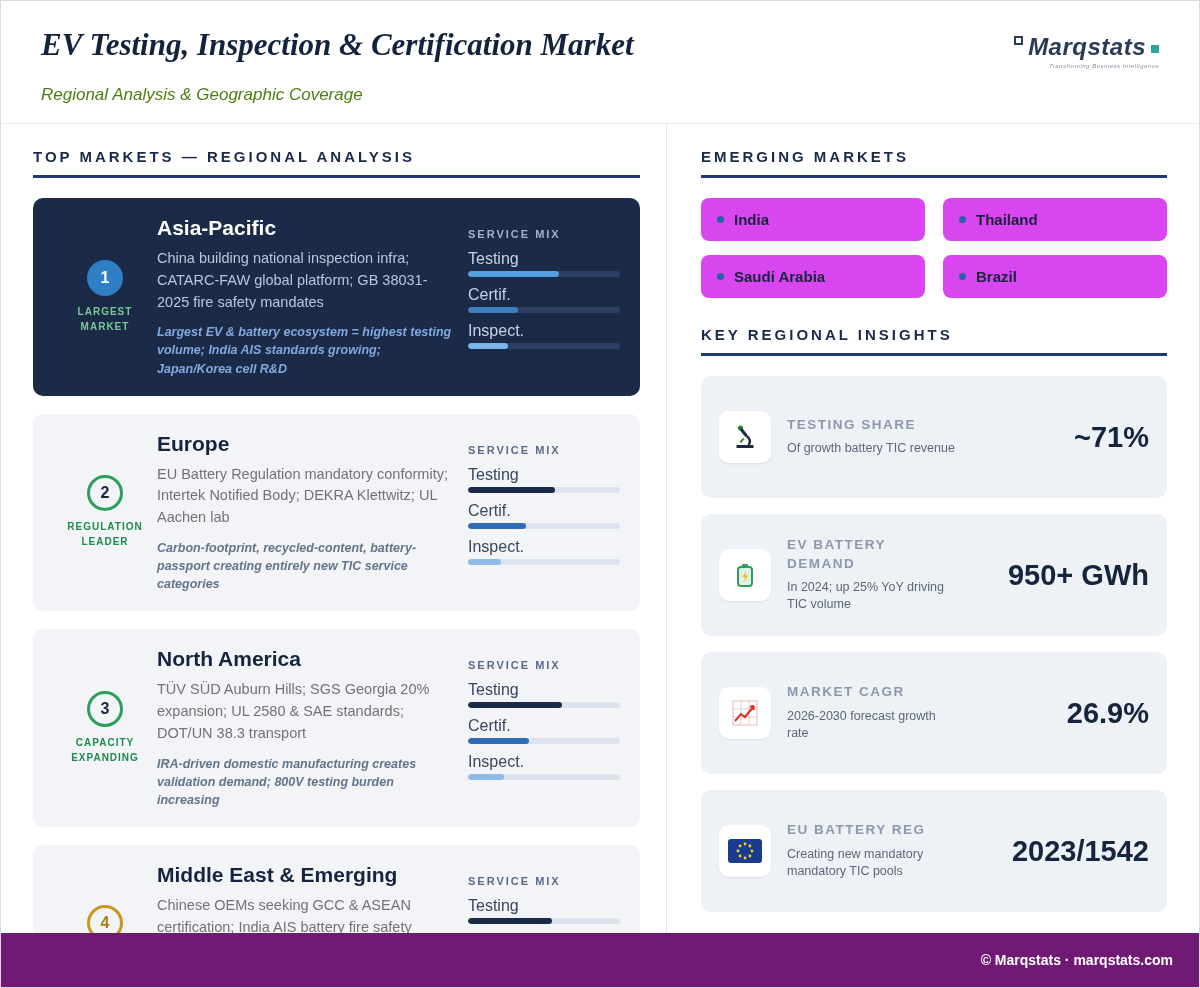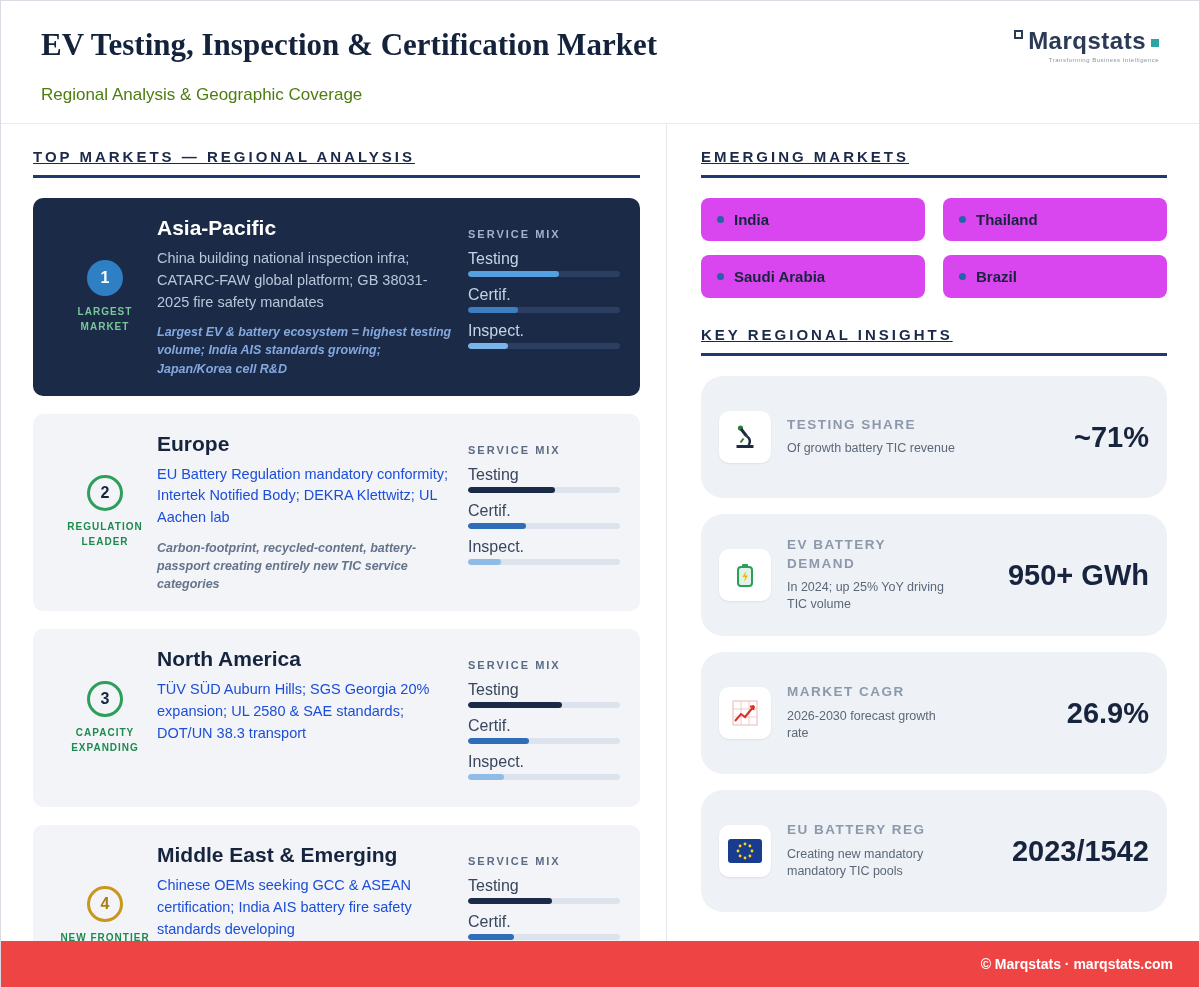--- a/index.html
+++ b/index.html
@@ -9,7 +9,7 @@
 
   
   .header { display:flex; justify-content:space-between; align-items:flex-start;
-            padding:26px 40px 18px 40px; border-bottom:1px solid #e8ebef; }
+            padding:26px 40px 18px 40px; border-bottom:1px solid #e8ebef;font-style:italic; }
   .title { font-family:"Liberation Serif", serif; font-weight:700; font-size:31px; color:#14223c; }
   .subtitle { font-size:17px; color:#4d7c0f; margin-top:22px; }
   .logo { text-align:right; }

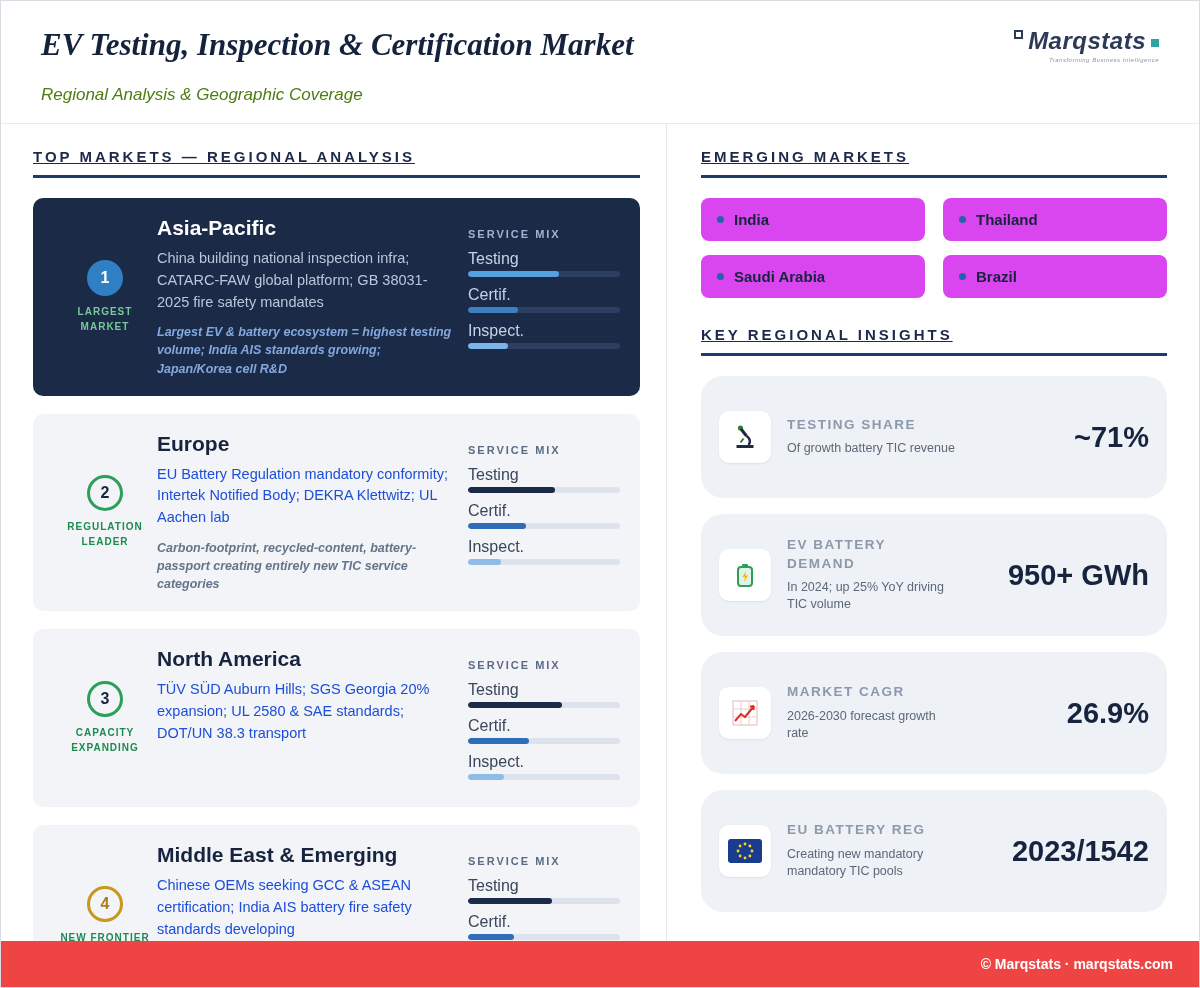--- a/index.html
+++ b/index.html
@@ -12,7 +12,7 @@
             padding:26px 40px 18px 40px; border-bottom:1px solid #e8ebef;font-style:italic; }
   .title { font-family:"Liberation Serif", serif; font-weight:700; font-size:31px; color:#14223c; }
   .subtitle { font-size:17px; color:#4d7c0f; margin-top:22px; }
-  .logo { text-align:right; }
+  .logo { text-align:right; margin-top:6px; }
   .logo-row { display:flex; align-items:flex-start; gap:5px; justify-content:flex-end; }
   .logo-sq { width:9px; height:9px; border:2px solid #2b3a55; display:inline-block; margin-top:3px; }
   .logo-text { font-size:24px; font-weight:700; color:#2b3a55; letter-spacing:0.5px; }

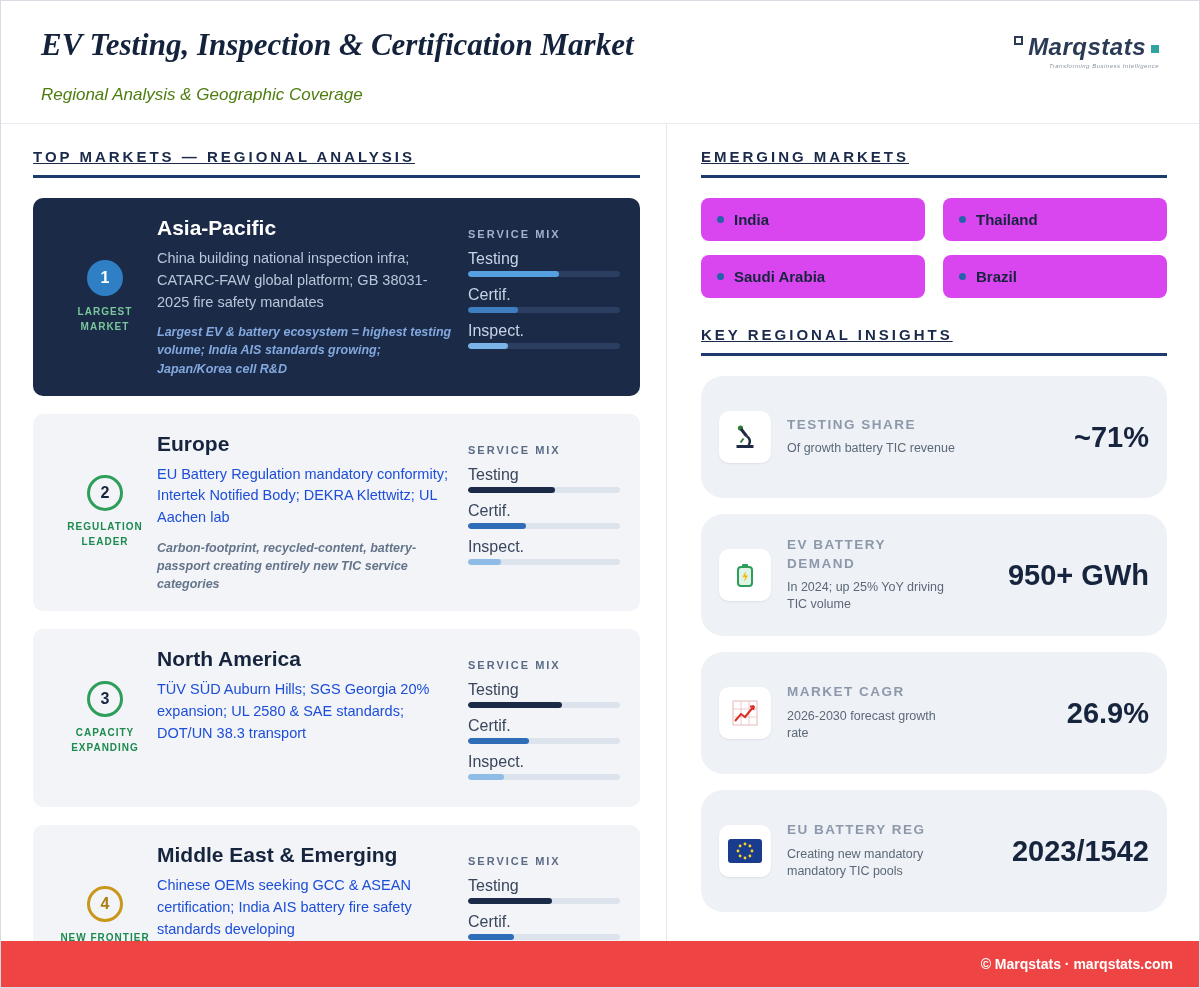--- a/index.html
+++ b/index.html
@@ -25,7 +25,7 @@
   .col-right { flex:1; padding:24px 32px 10px 34px; }
 
   .section-heading { font-size:15px; font-weight:700; letter-spacing:3px; color:#1b2a4a;
-                     border-bottom:3px solid #1e3a6e; padding-bottom:10px; margin-bottom:20px;text-decoration:underline; }
+                     border-bottom:3px solid #1e3a6e; padding-bottom:10px; margin-bottom:20px; }
 
   
   .market-card { display:flex; background:#f2f4f8; border-radius:10px; padding:18px 20px;

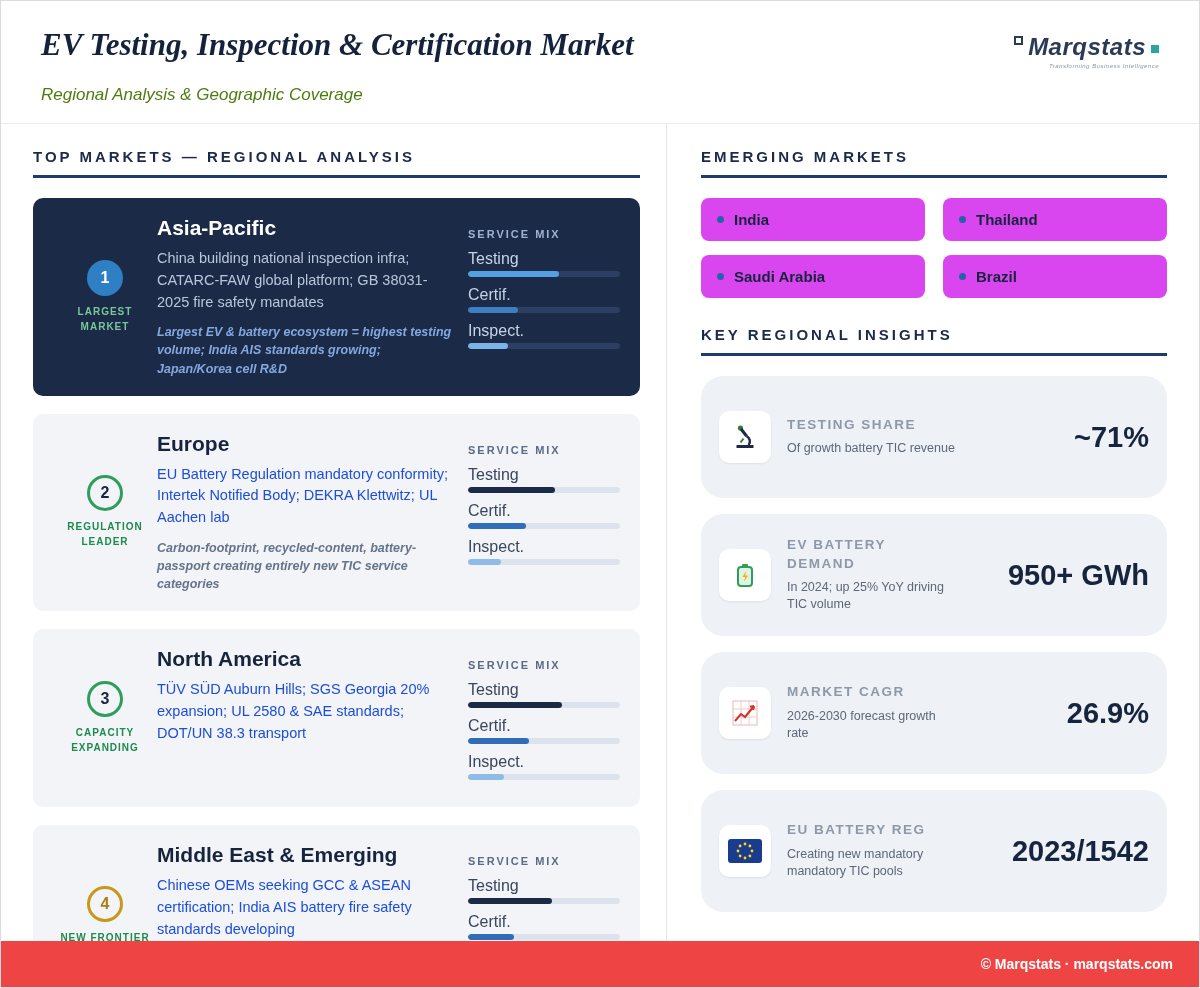--- a/index.html
+++ b/index.html
@@ -73,7 +73,7 @@
   .chip-dot { width:7px; height:7px; border-radius:50%; background:#2563a8; flex-shrink:0; }
   .chip-label { font-size:15px; font-weight:700; color:#16243d; }
 
-  .insight-card { background:#eef1f6; border-radius:22px; padding:20px 18px; display:flex;
+  .insight-card { background:#eef1f6; border-radius:10px; padding:20px 18px; display:flex;
                   align-items:center; margin-bottom:16px; min-height:122px; }
   .icon-box { width:52px; height:52px; background:#ffffff; border-radius:10px; display:flex;
               align-items:center; justify-content:center; margin-right:16px; flex-shrink:0;

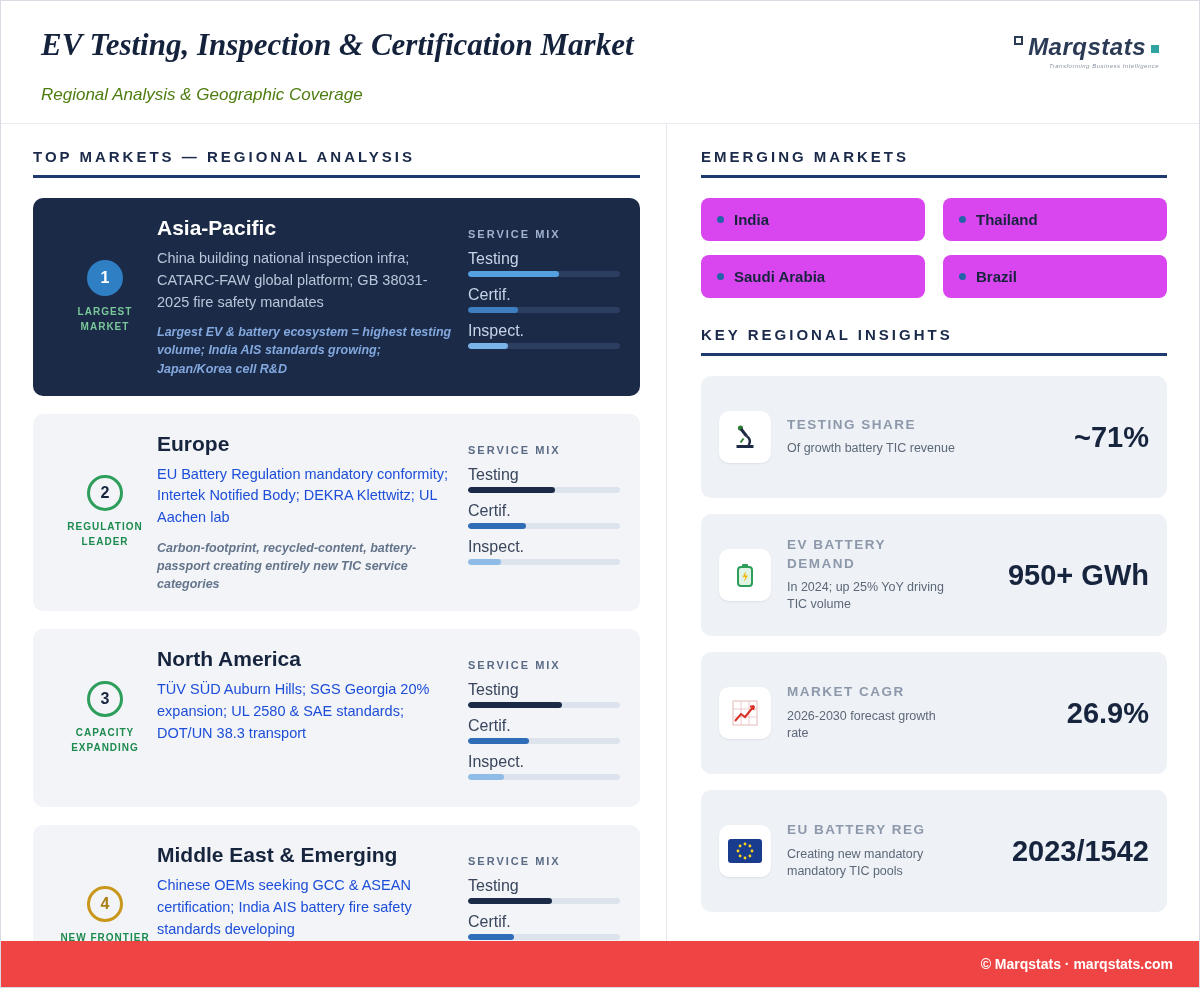--- a/index.html
+++ b/index.html
@@ -45,7 +45,7 @@
   .text-col { flex:1; padding-right:14px; }
   .market-name { font-size:21px; font-weight:700; color:#16243d; margin-bottom:8px; }
   .dark .market-name { color:#ffffff; }
-  .market-desc { font-size:14.5px; line-height:1.5; color:#1d4ed8; }
+  .market-desc { font-size:14.5px; line-height:1.5; color:#737373; }
   .dark .market-desc { color:#b9c6da; }
   .market-note { font-size:12.5px; line-height:1.45; font-style:italic; font-weight:700;
                  color:#64748b; margin-top:10px; }

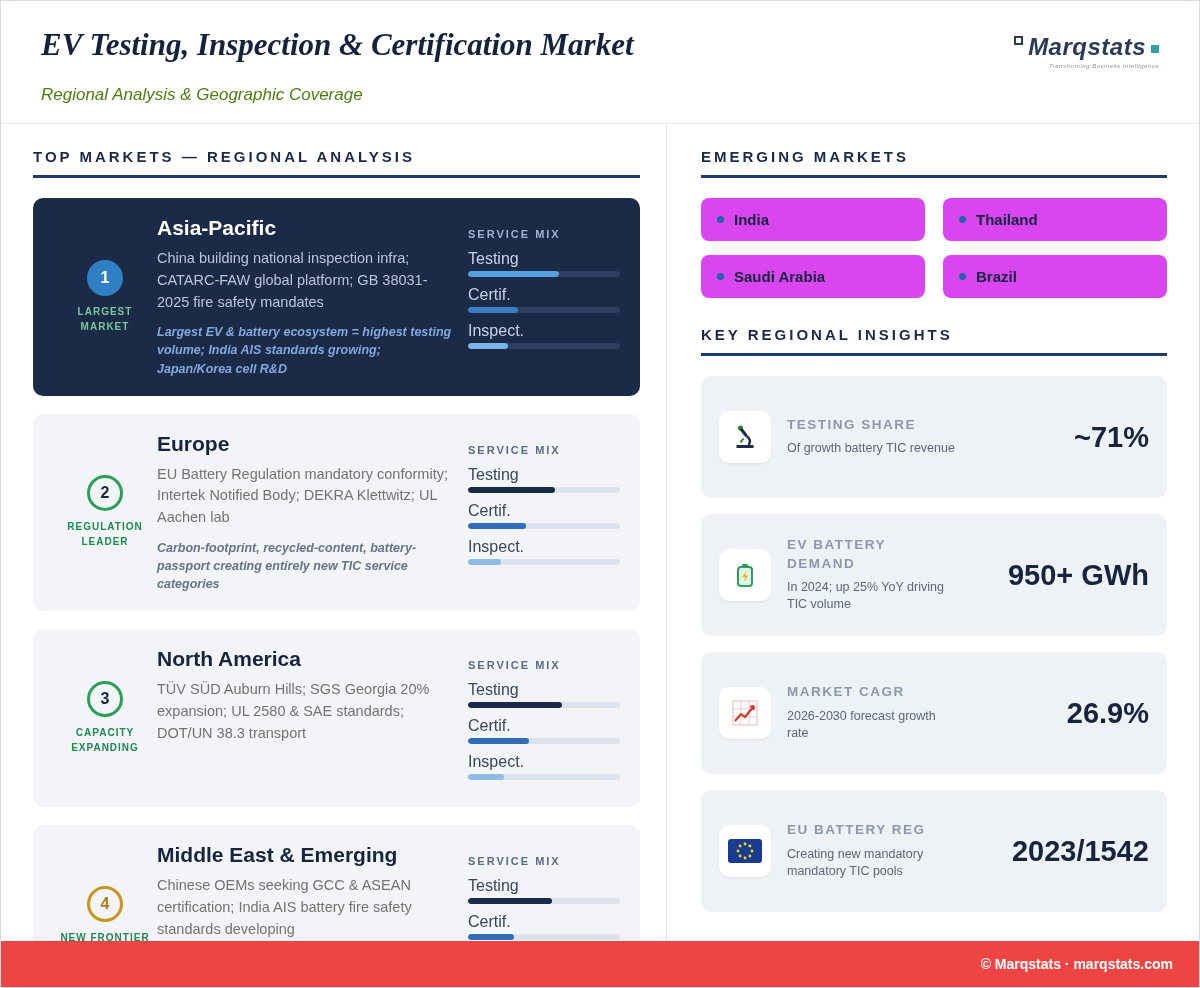--- a/index.html
+++ b/index.html
@@ -176,6 +176,7 @@
         <div class="text-col">
           <div class="market-name">North America</div>
           <div class="market-desc">TÜV SÜD Auburn Hills; SGS Georgia 20% expansion; UL 2580 &amp; SAE standards; DOT/UN 38.3 transport</div>
+          <div class="market-note">IRA-driven domestic manufacturing creates validation demand; 800V testing burden increasing</div>
         </div>
         <div class="mix-col">
           <div class="mix-heading">SERVICE MIX</div>

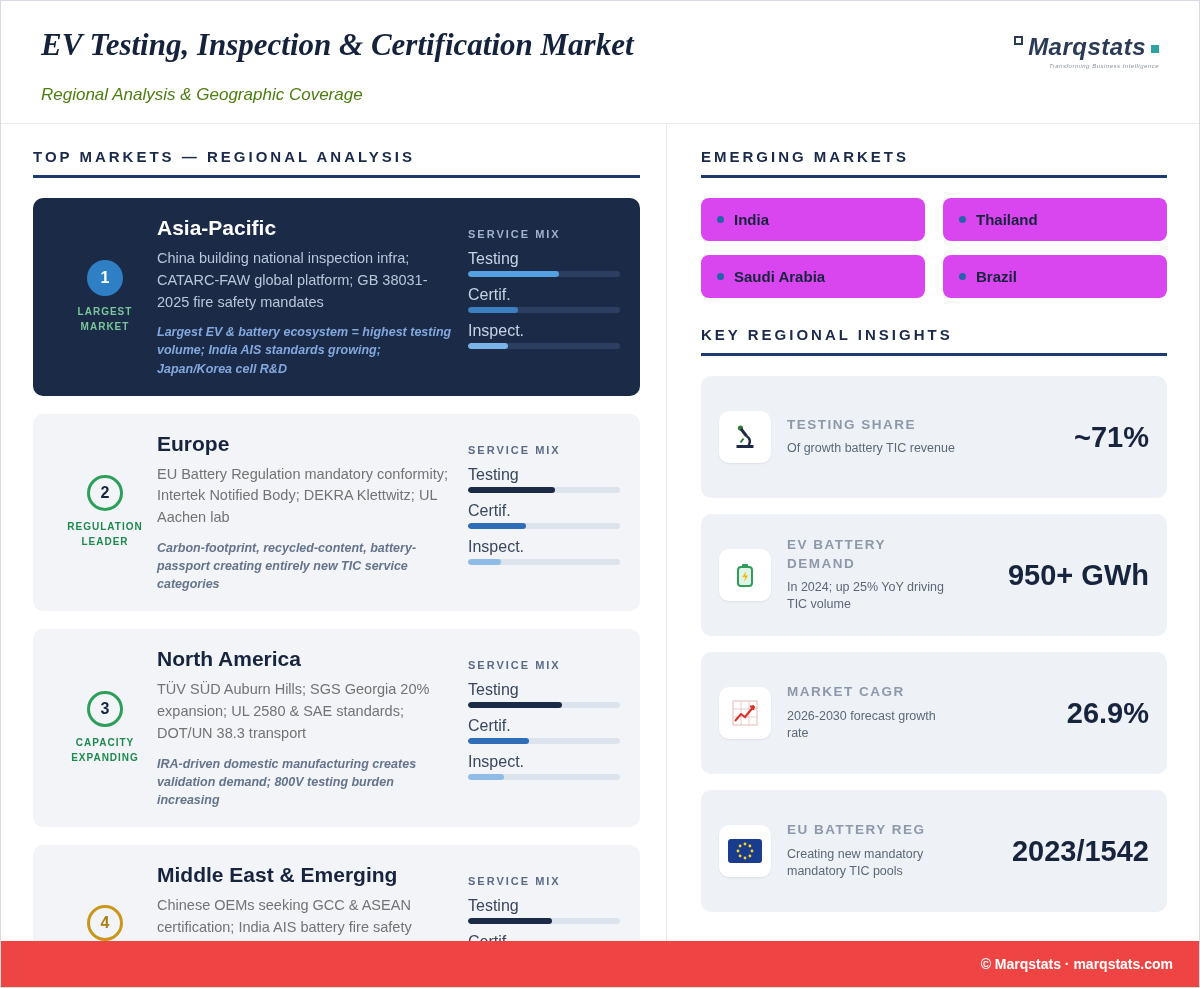--- a/index.html
+++ b/index.html
@@ -85,7 +85,7 @@
   .insight-value { margin-left:auto; font-size:29px; font-weight:700; color:#16243d; white-space:nowrap; }
 
   
-  .footer { height:46px; background:#ef4444; display:flex; align-items:center;
+  .footer { height:54px; background:#701a75; display:flex; align-items:center;
             justify-content:flex-end; padding-right:26px; }
   .footer-text { color:#ffffff; font-size:14px; font-weight:700; }
 </style>

